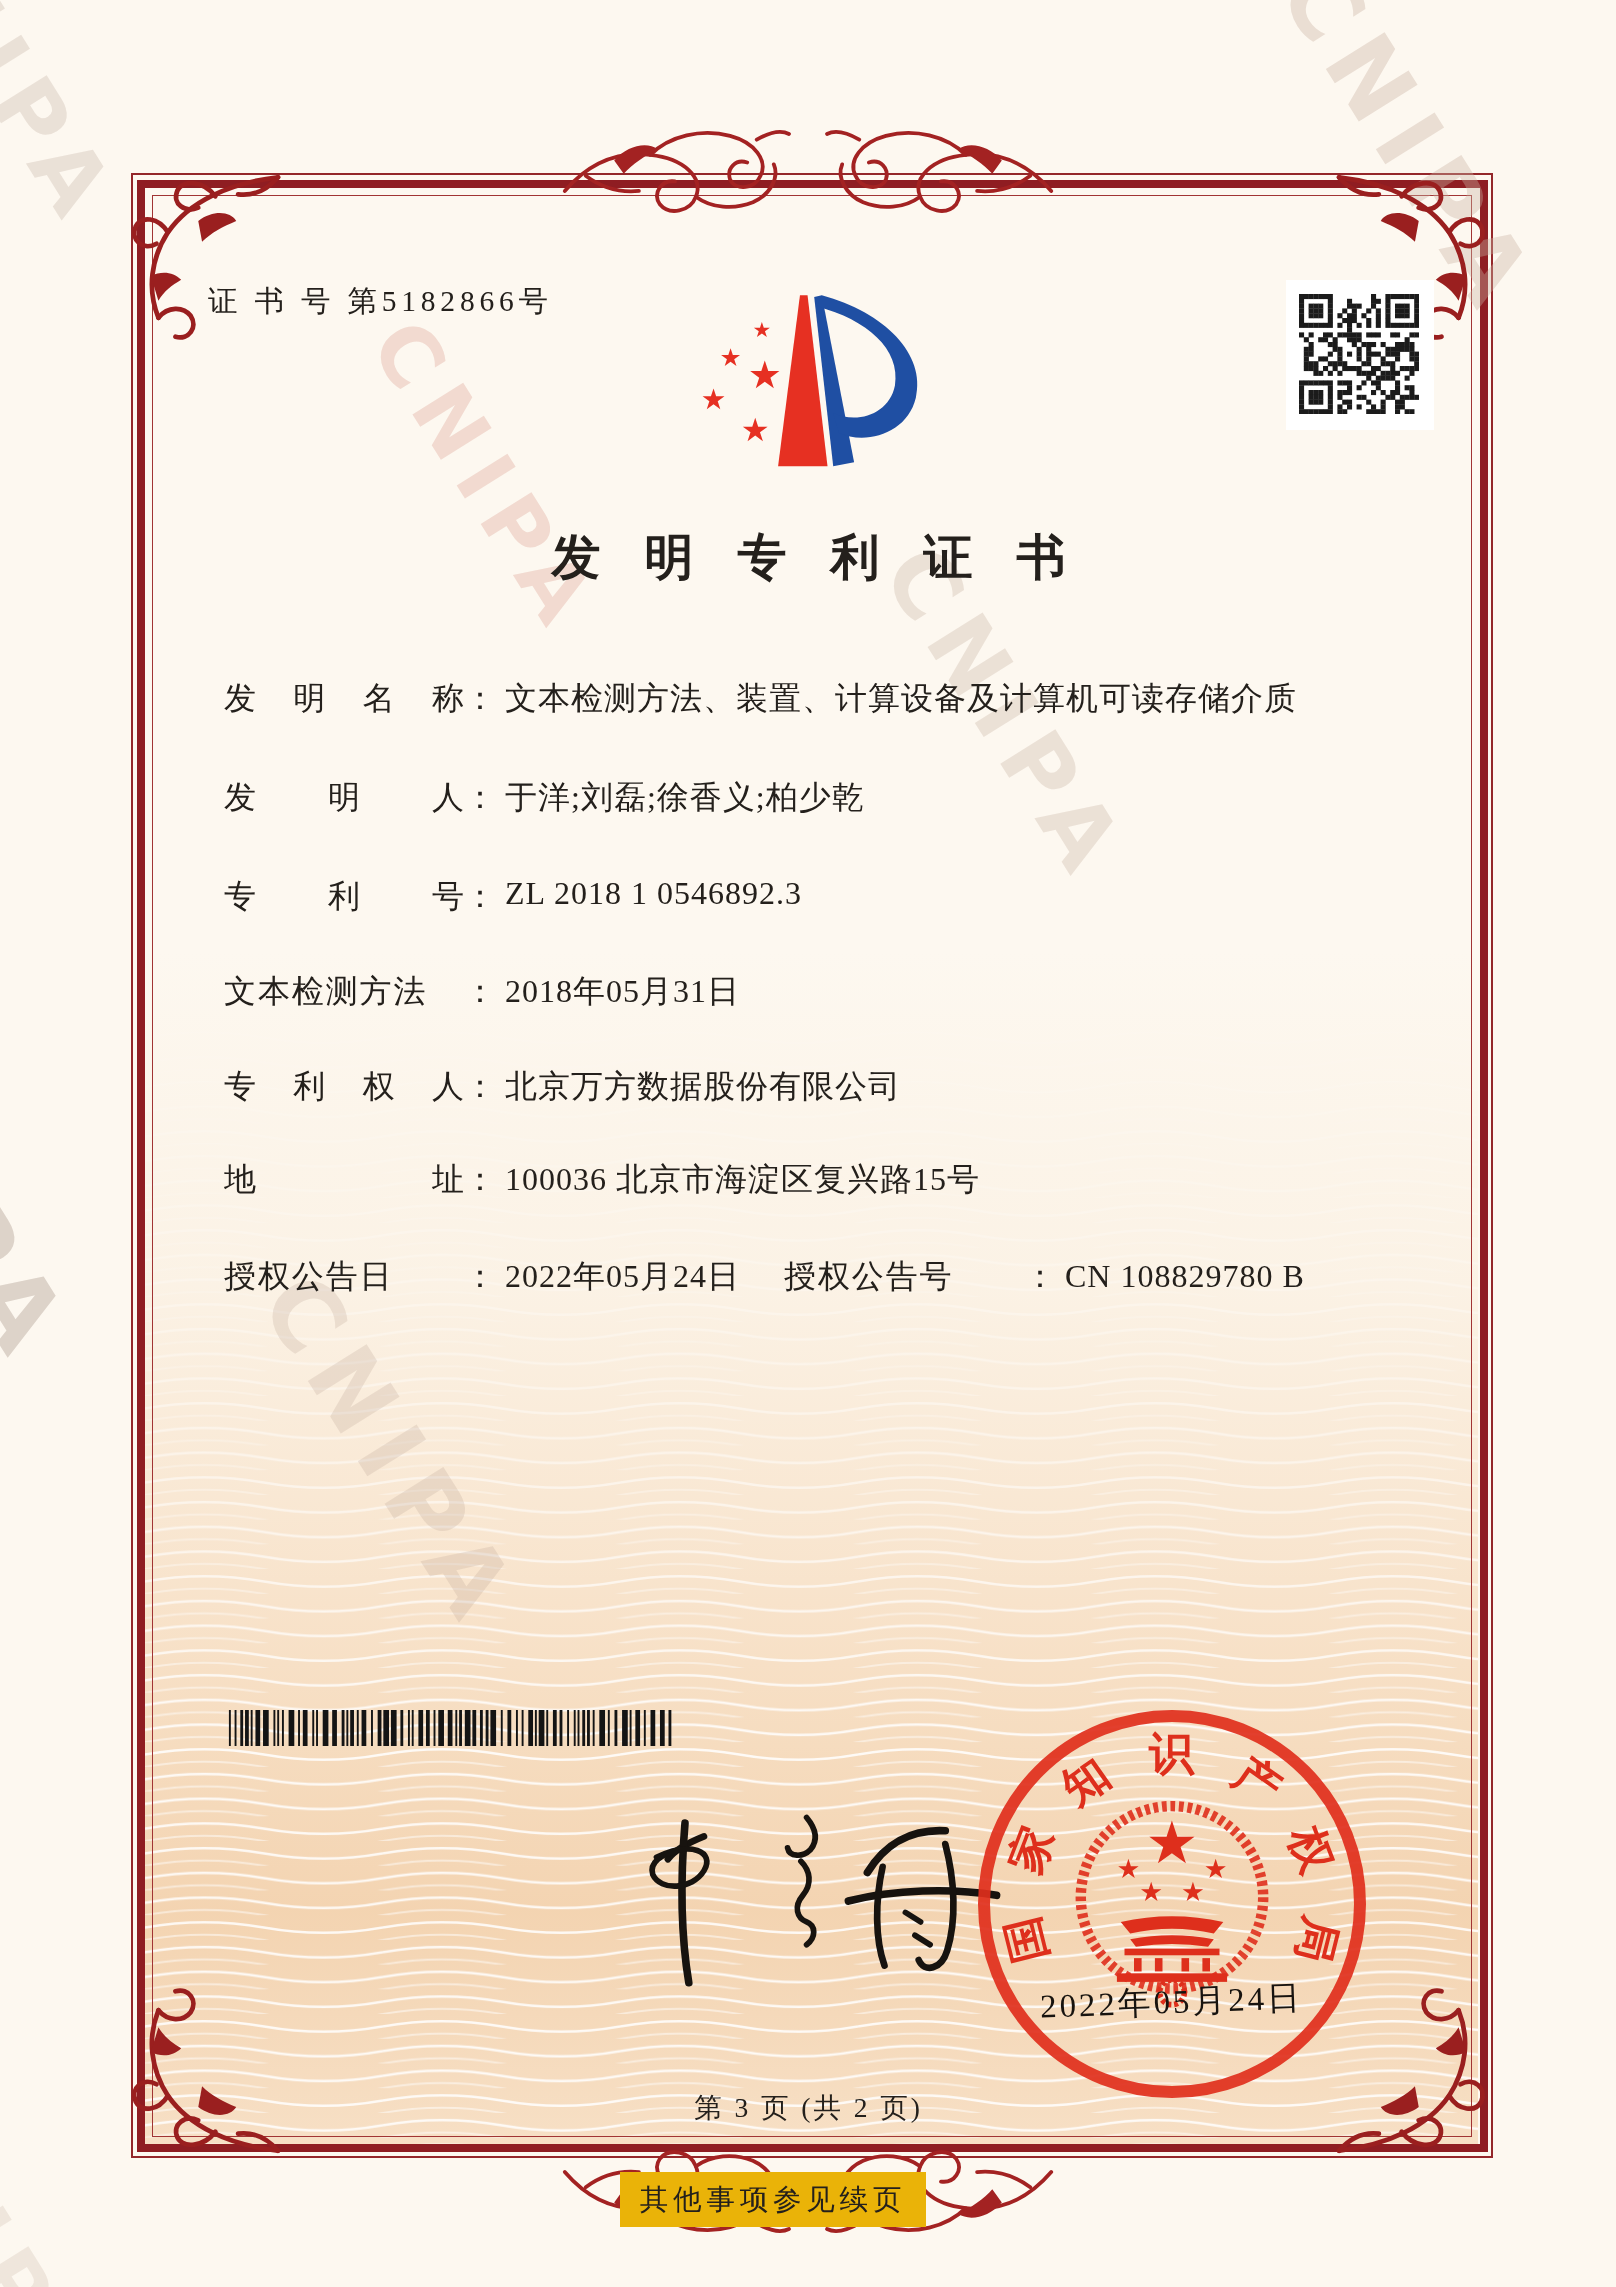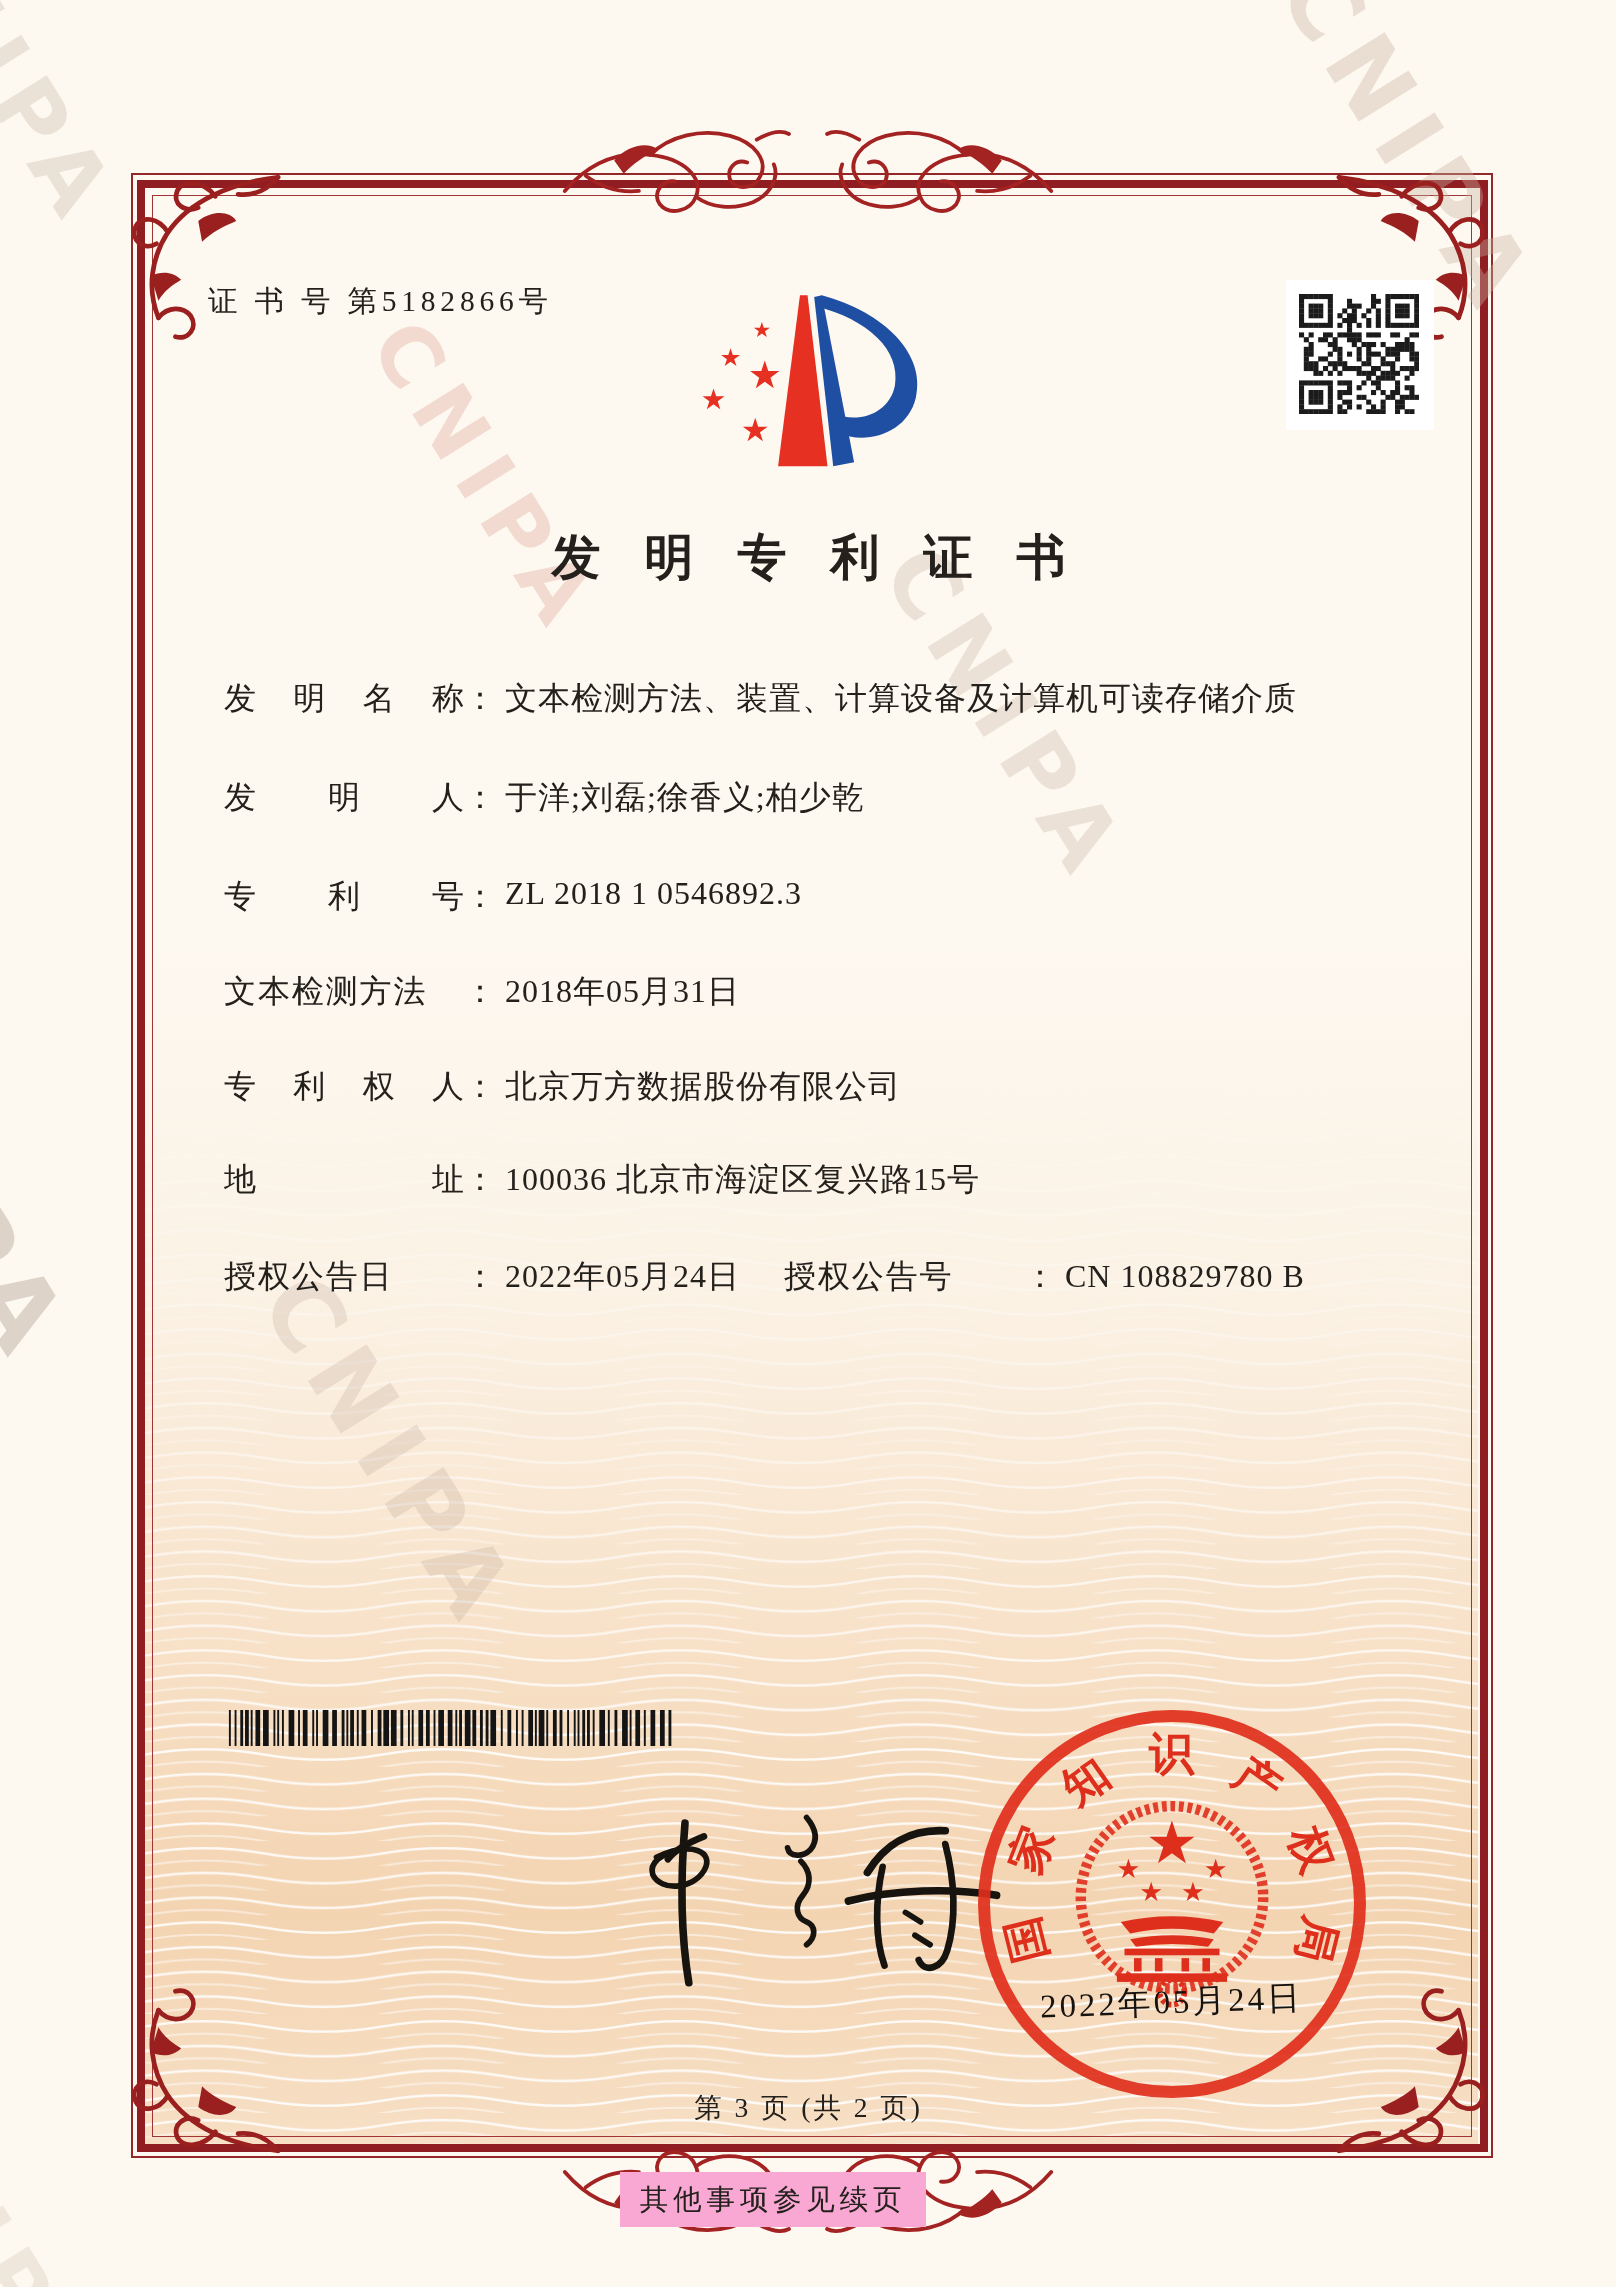--- a/index.html
+++ b/index.html
@@ -81,7 +81,7 @@
 
   
   .page-foot{position:absolute;left:0;right:0;top:2089px;text-align:center;font-size:27.6px;letter-spacing:2.9px;z-index:2;}
-  .note-box{position:absolute;left:620px;top:2172px;width:306px;height:55px;background:#f9a8d4;z-index:2;
+  .note-box{position:absolute;left:620px;top:2172px;width:306px;height:55px;background:#eab308;z-index:2;
      text-align:center;line-height:55px;font-size:28.5px;letter-spacing:4.8px;}
 
   .orn{position:absolute;z-index:2;pointer-events:none;}

